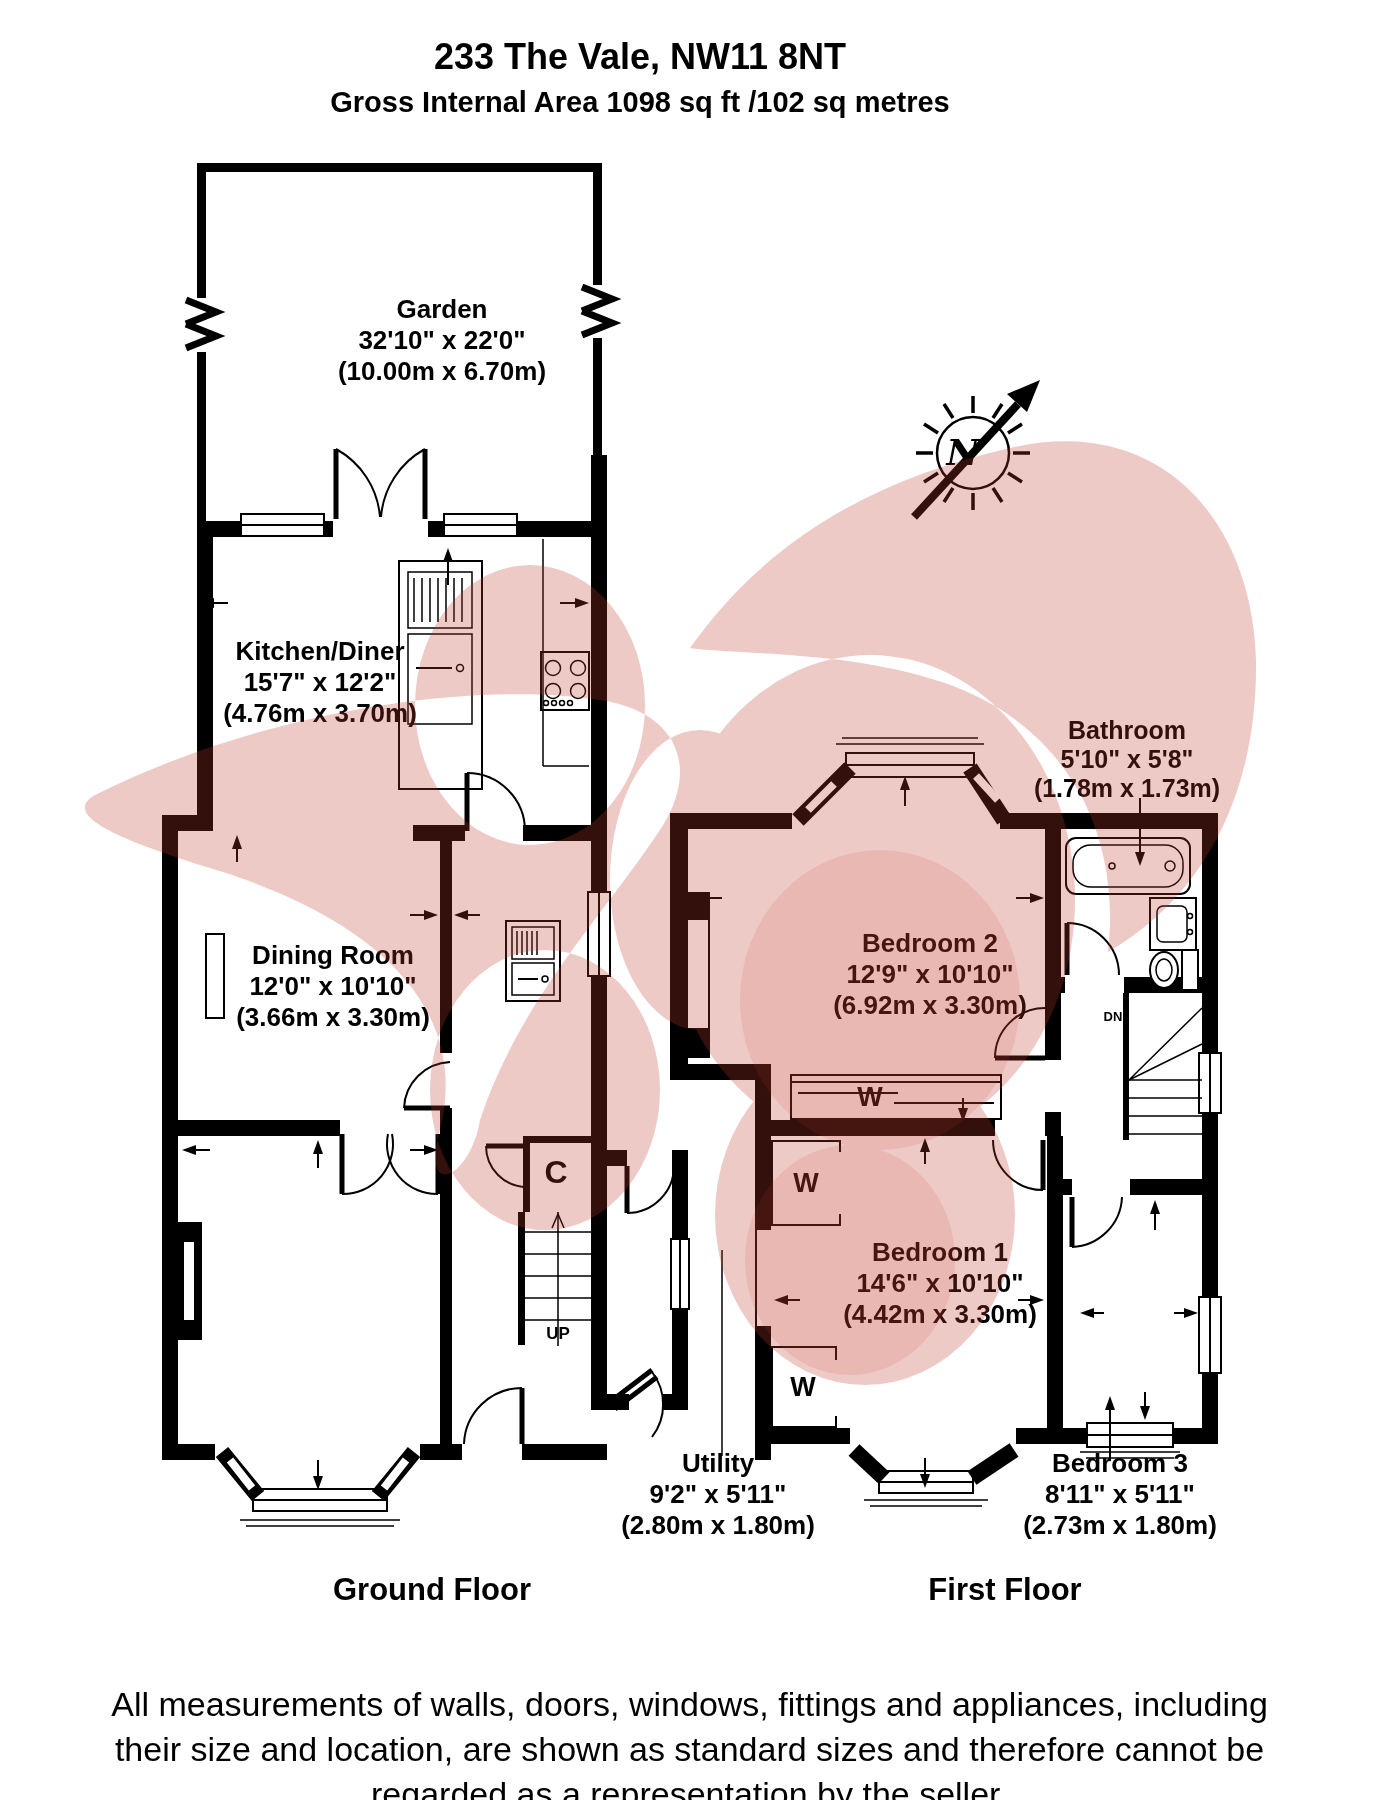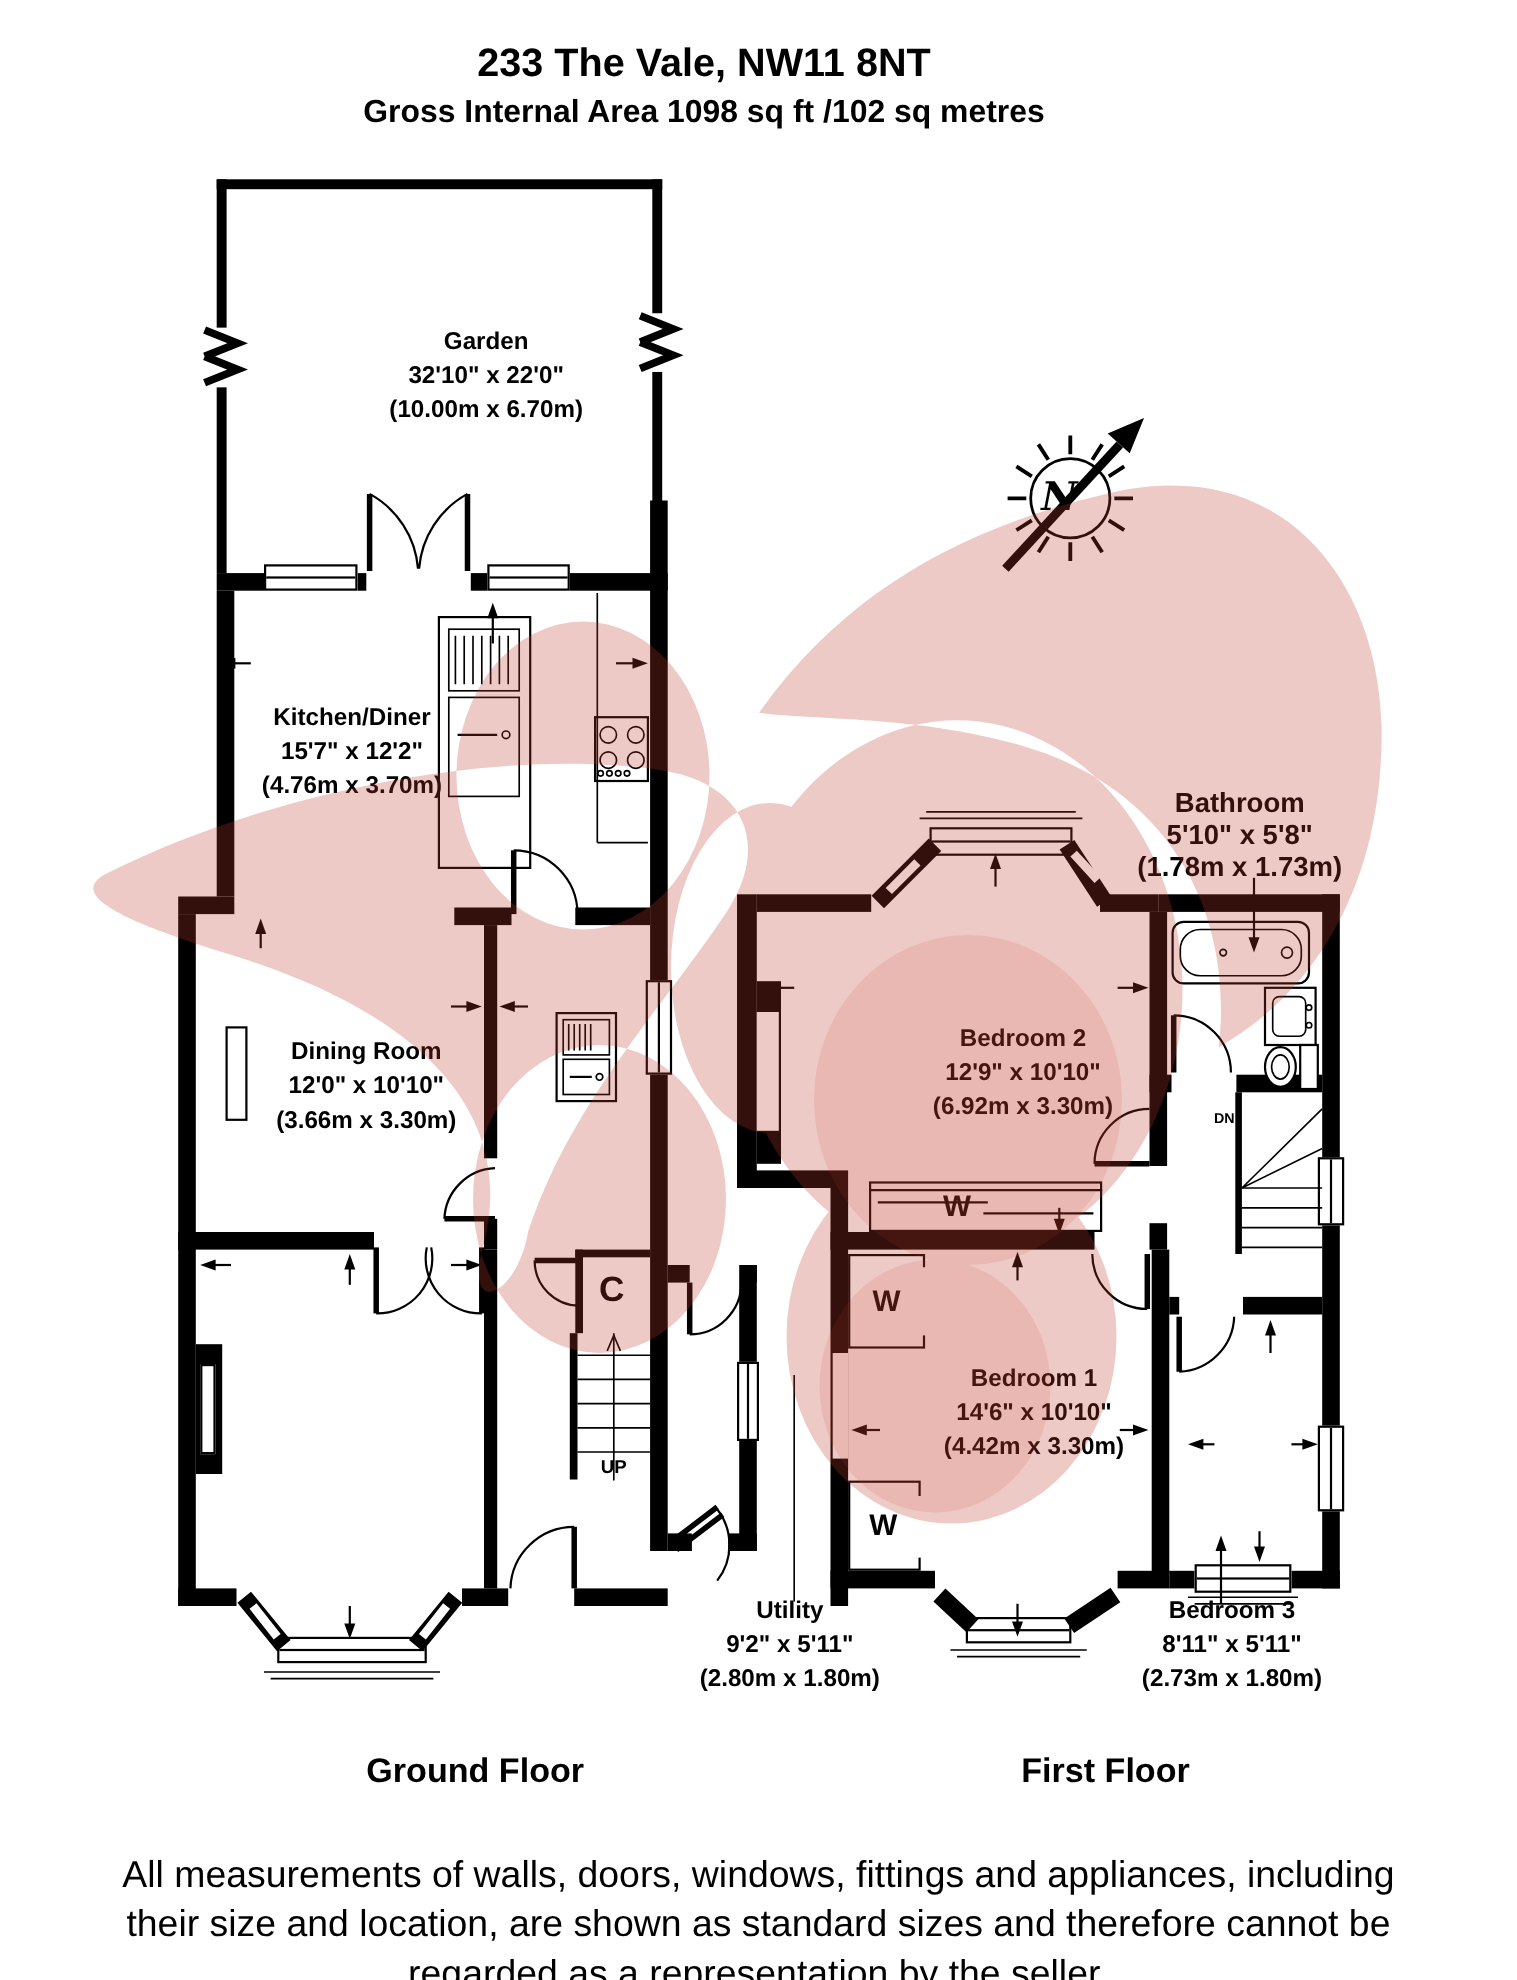--- a/index.html
+++ b/index.html
@@ -16,7 +16,7 @@
   .hdr .t1{font-size:36px;font-weight:bold;}
   .hdr .t2{font-size:29px;font-weight:bold;margin-top:8px;}
   .rlabel{position:absolute;transform:translateX(-50%);text-align:center;font-weight:bold;
-          font-size:22px;line-height:31px;white-space:nowrap;z-index:40;}
+          font-size:26px;line-height:31px;white-space:nowrap;z-index:40;}
   .flabel{position:absolute;transform:translateX(-50%);font-size:31px;font-weight:bold;z-index:40;margin-top:20px;}
   .marker{position:absolute;transform:translate(-50%,-50%);font-weight:bold;z-index:40;}
   .disc{position:absolute;left:0;top:1682px;width:1379px;text-align:center;

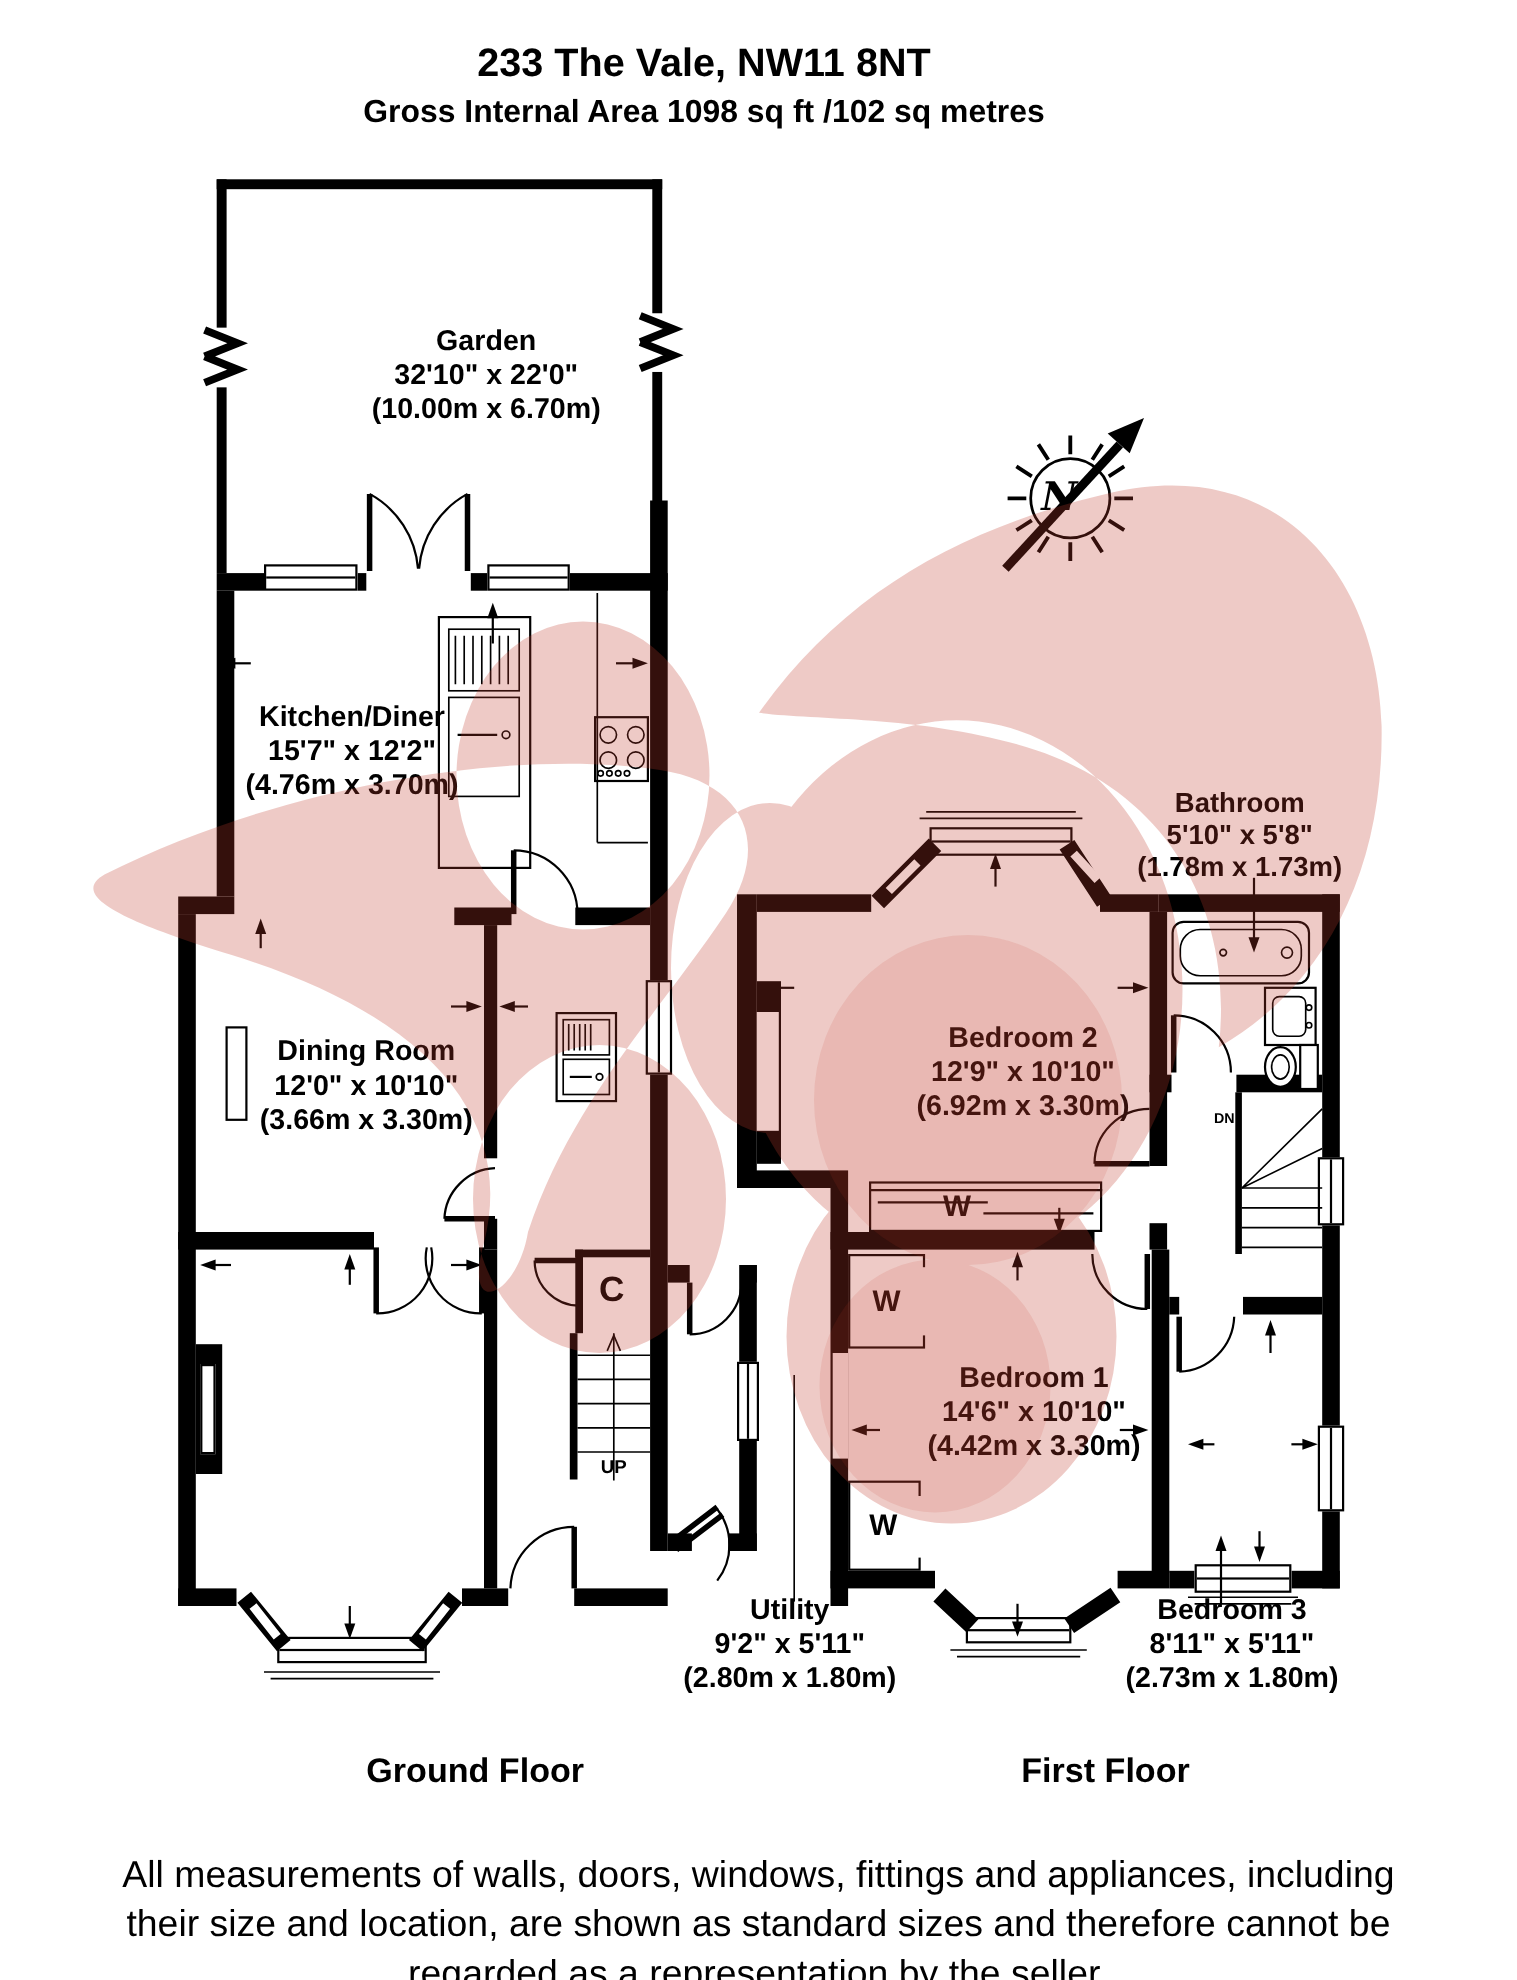--- a/index.html
+++ b/index.html
@@ -17,7 +17,7 @@
   .hdr .t2{font-size:29px;font-weight:bold;margin-top:8px;}
   .rlabel{position:absolute;transform:translateX(-50%);text-align:center;font-weight:bold;
           font-size:26px;line-height:31px;white-space:nowrap;z-index:40;}
-  .flabel{position:absolute;transform:translateX(-50%);font-size:31px;font-weight:bold;z-index:40;margin-top:20px;}
+  .flabel{position:absolute;transform:translateX(-50%);font-size:31px;font-weight:bold;z-index:40;}
   .marker{position:absolute;transform:translate(-50%,-50%);font-weight:bold;z-index:40;}
   .disc{position:absolute;left:0;top:1682px;width:1379px;text-align:center;
         font-size:34px;line-height:45px;font-weight:normal;z-index:40;}

